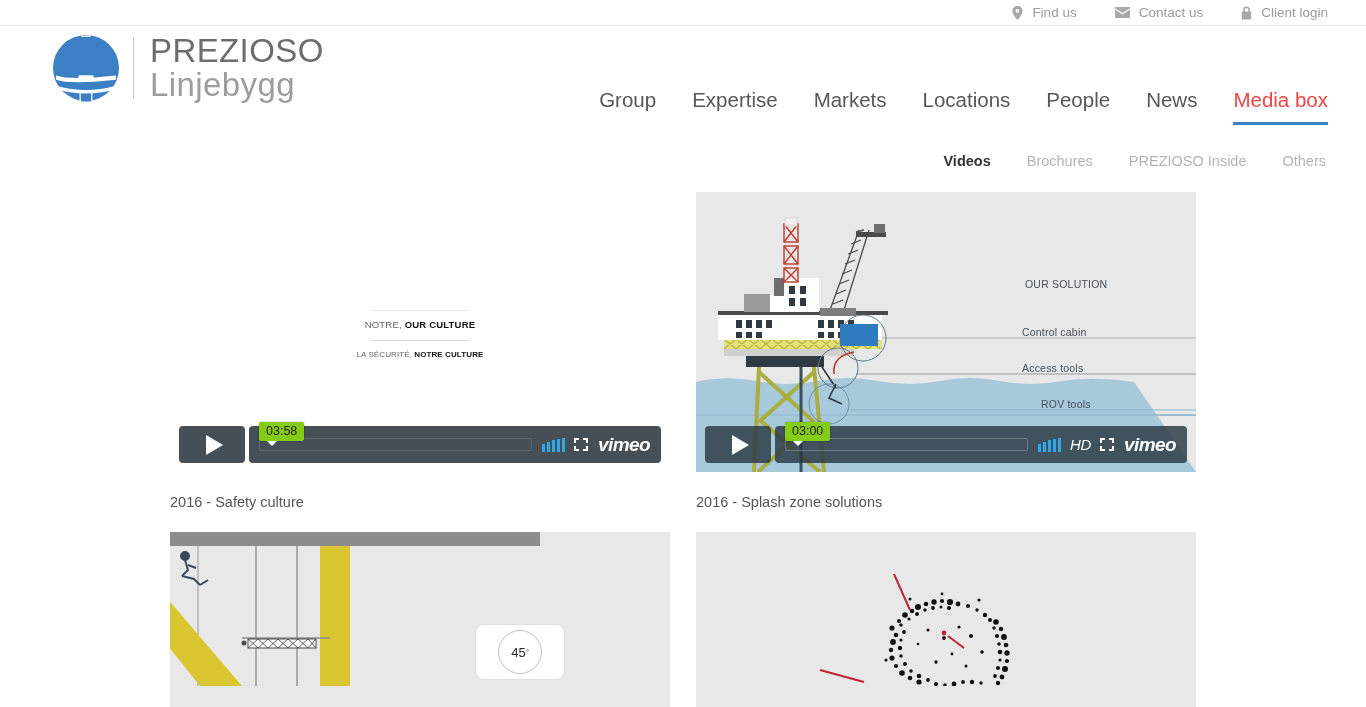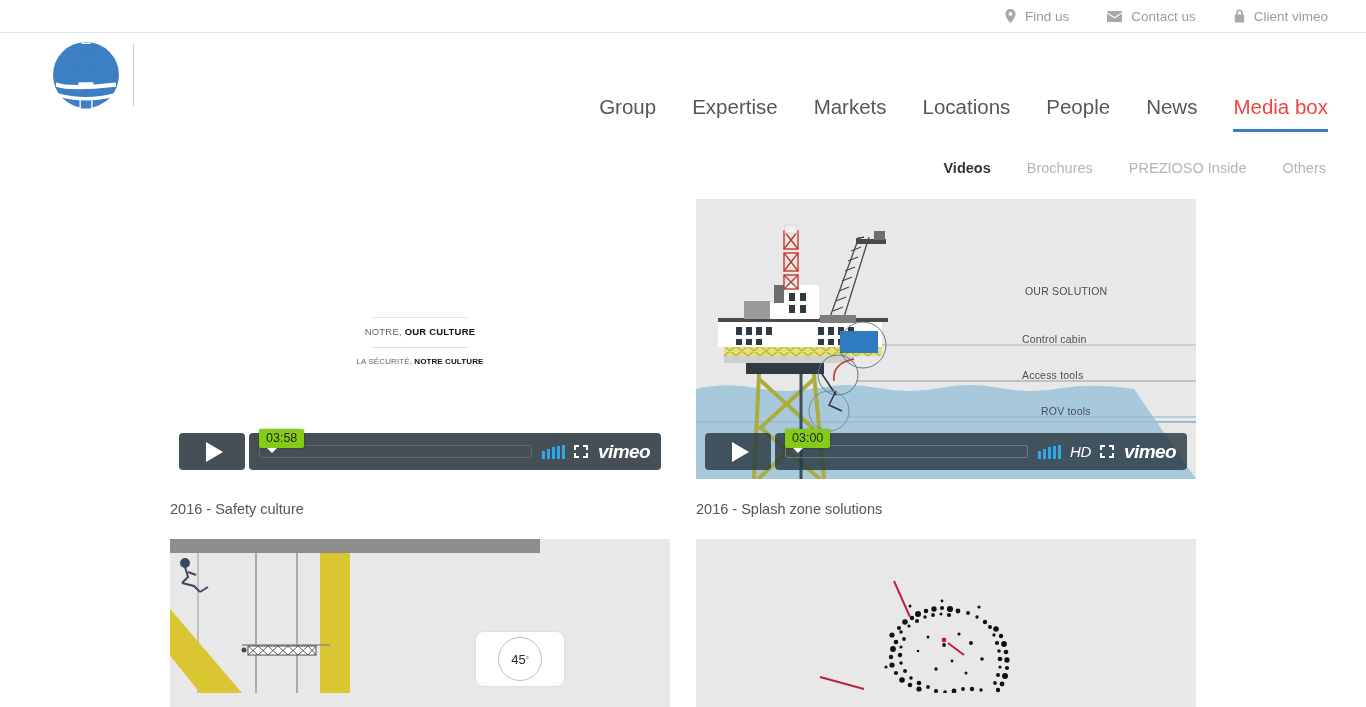--- a/index.html
+++ b/index.html
@@ -12,7 +12,7 @@
 
   
   .topbar {
-    height: 33px;
+    height: 26px;
     border-bottom: 1px solid #e4e4e4;
     display: flex;
     align-items: center;

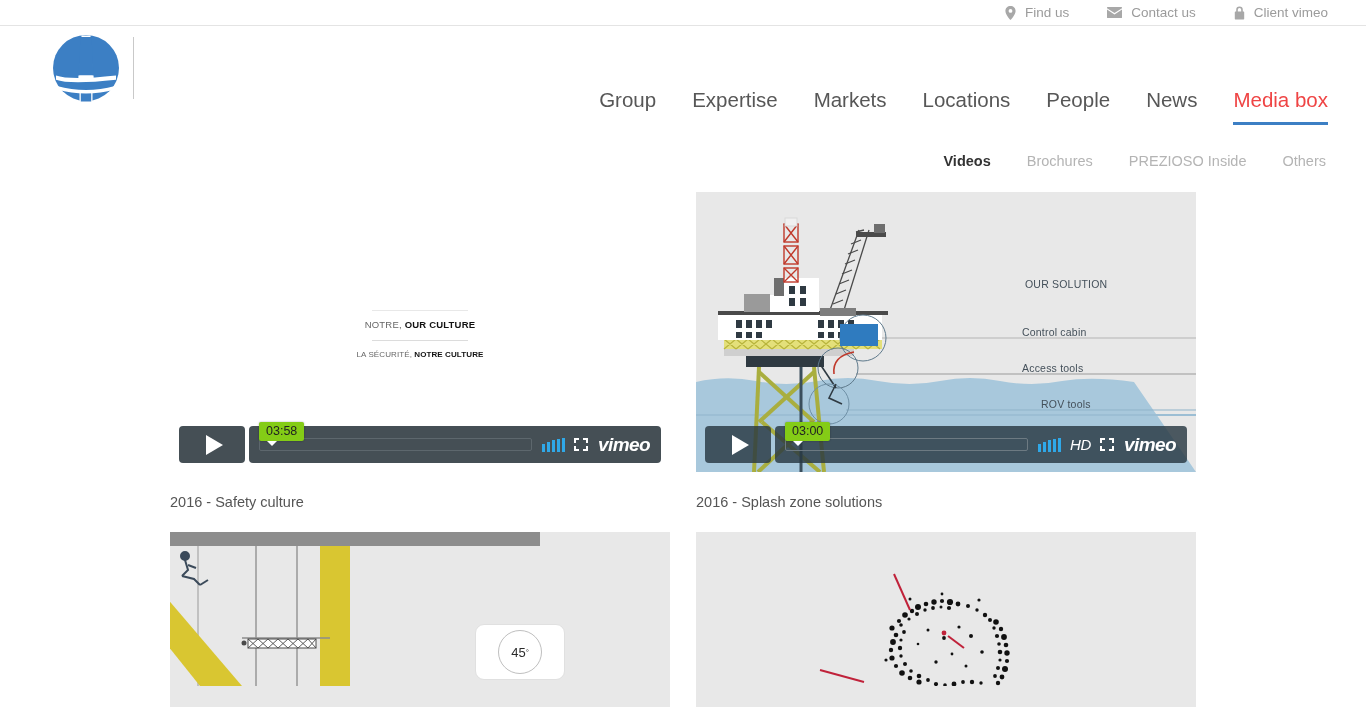--- a/index.html
+++ b/index.html
@@ -291,7 +291,7 @@
         <path d="M2.2 5.6V3.8a3.3 3.3 0 0 1 6.6 0v1.8h.8c.3 0 .6.3.6.6v6.6c0 .3-.3.6-.6.6H1.4a.6.6 0 0 1-.6-.6V6.2c0-.3.3-.6.6-.6zm1.6 0h3.4V3.8a1.7 1.7 0 0 0-3.4 0z" fill="#a8a8a8"></path>
       </svg>
     </span>
-    <span>Client vimeo</span>
+    <span>Client login</span>
   </div>
 </div>
 

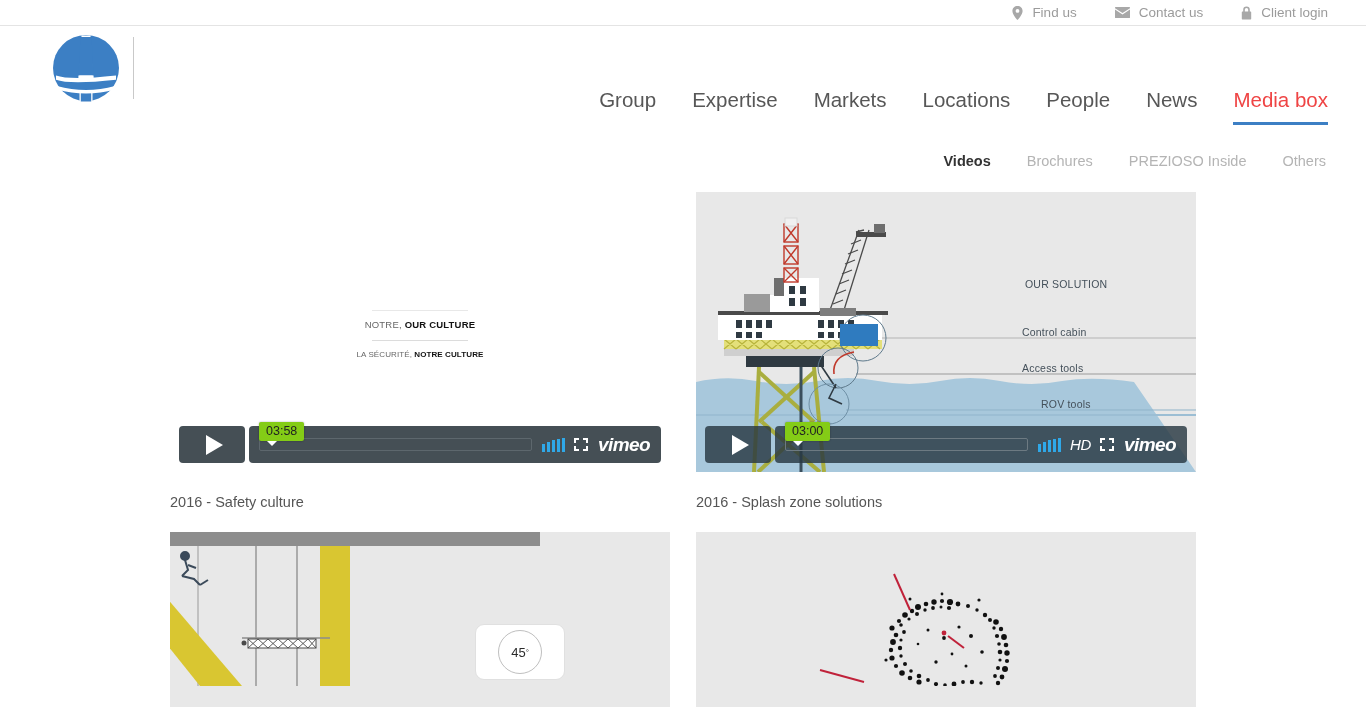--- a/index.html
+++ b/index.html
@@ -312,6 +312,10 @@
       </svg>
     </span>
     <span class="logo-div"></span>
+    <span class="logo-text">
+      <div class="logo-l1">PREZIOSO</div>
+      <div class="logo-l2">Linjebygg</div>
+    </span>
   </div>
 
   <div class="nav-area">

